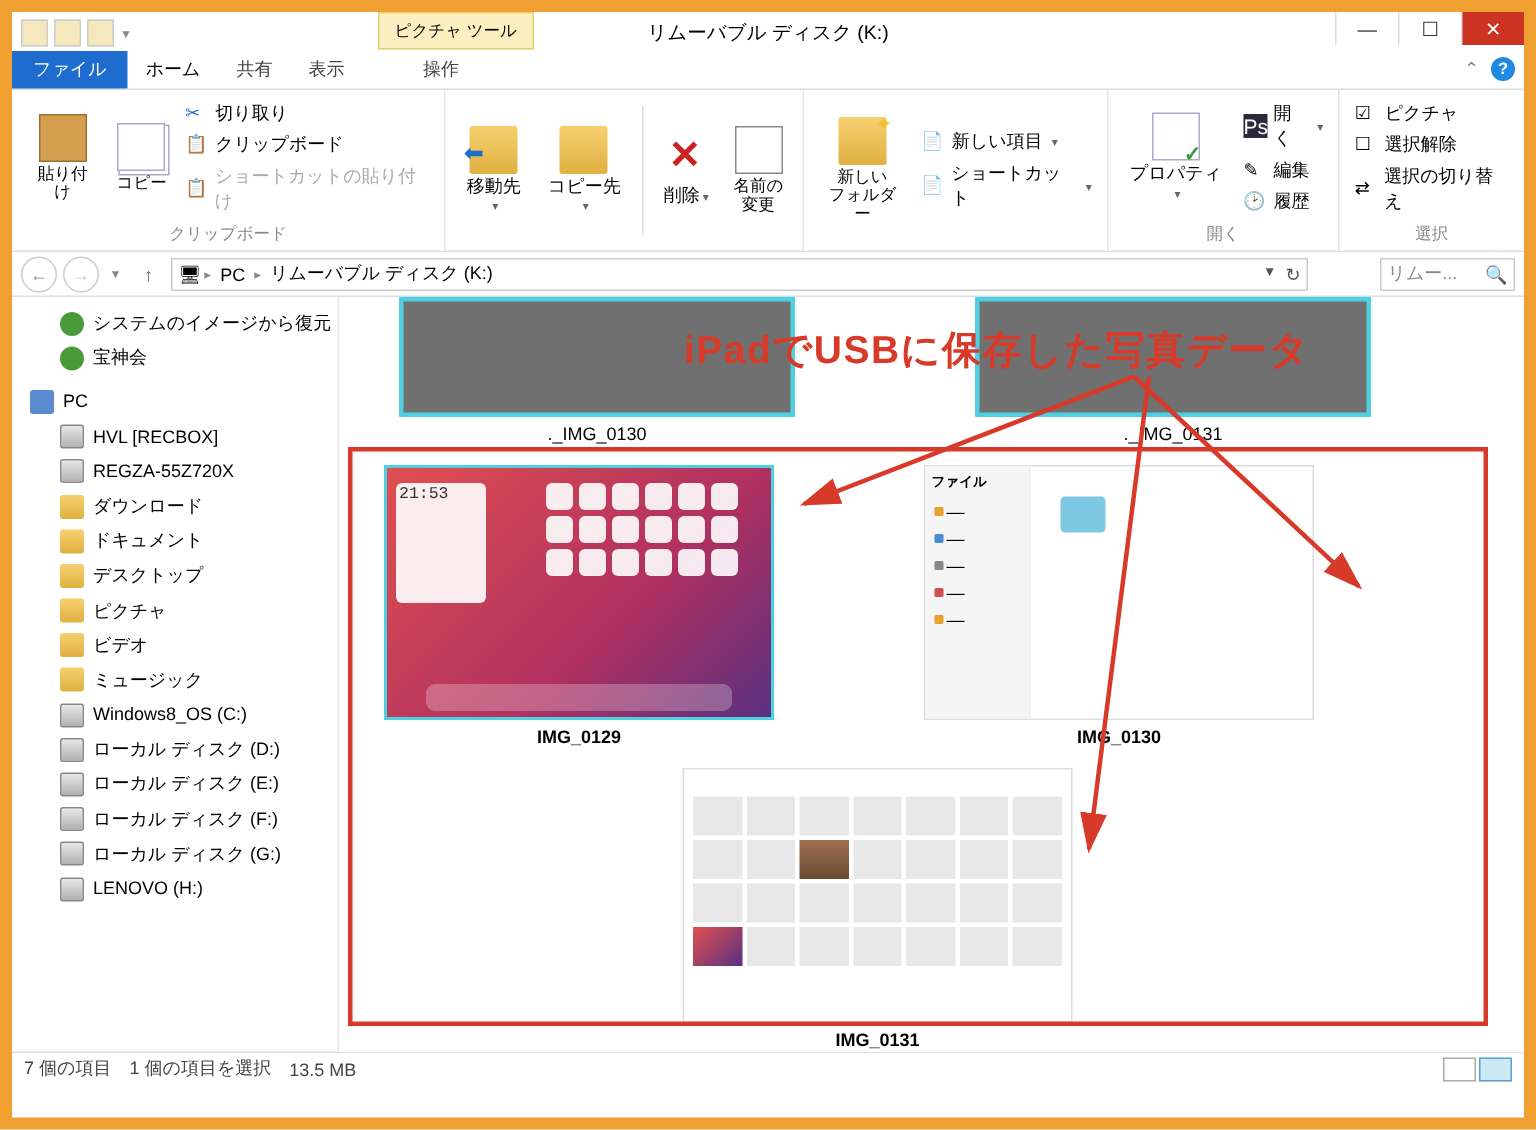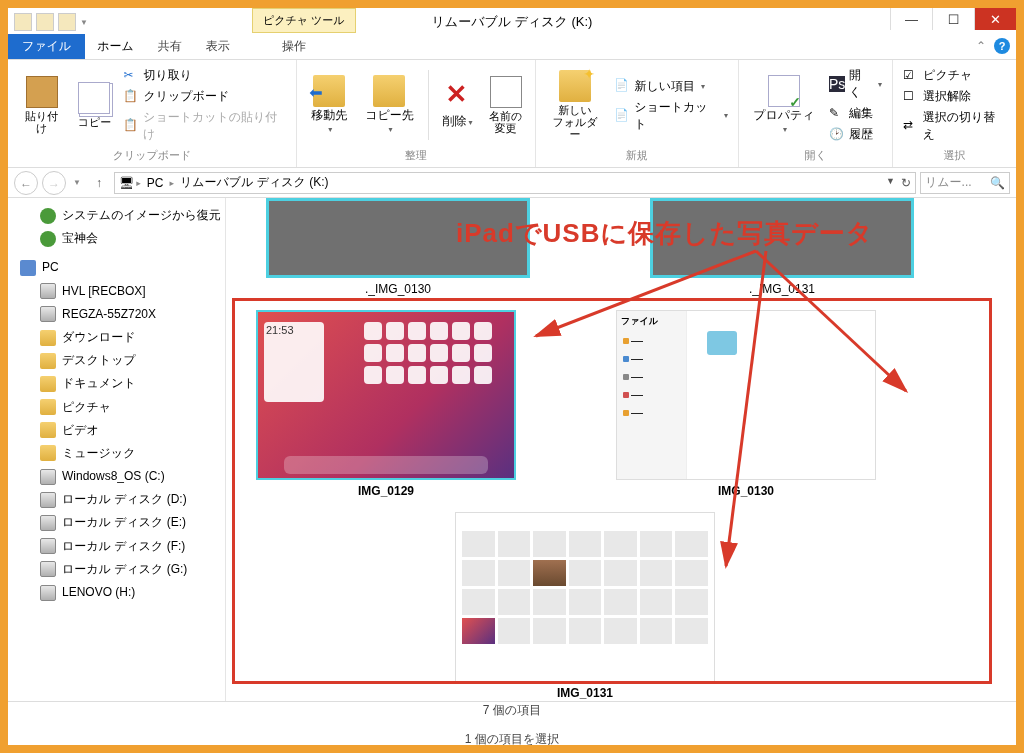--- a/index.html
+++ b/index.html
@@ -201,7 +201,6 @@
 変更</div>
         </div>
     </div>
-    <div class="group-label">整理</div>
   </div>
 
   <div class="group">

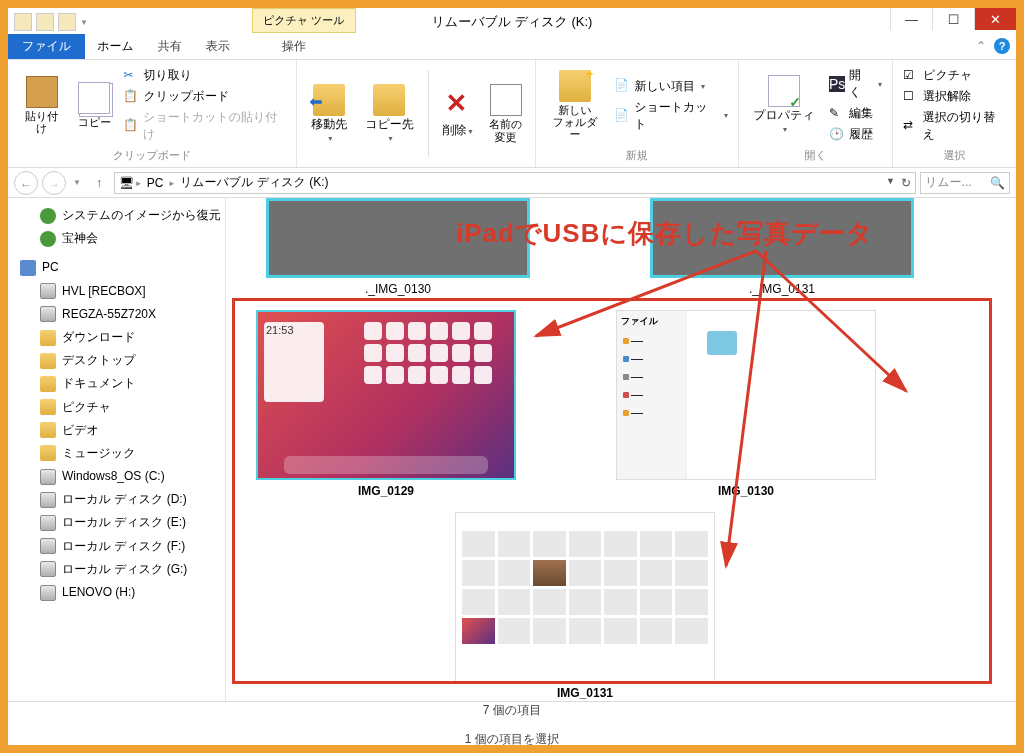--- a/index.html
+++ b/index.html
@@ -225,7 +225,6 @@
           </div>
       </div>
     </div>
-    <div class="group-label">新規</div>
   </div>
 
   <div class="group">

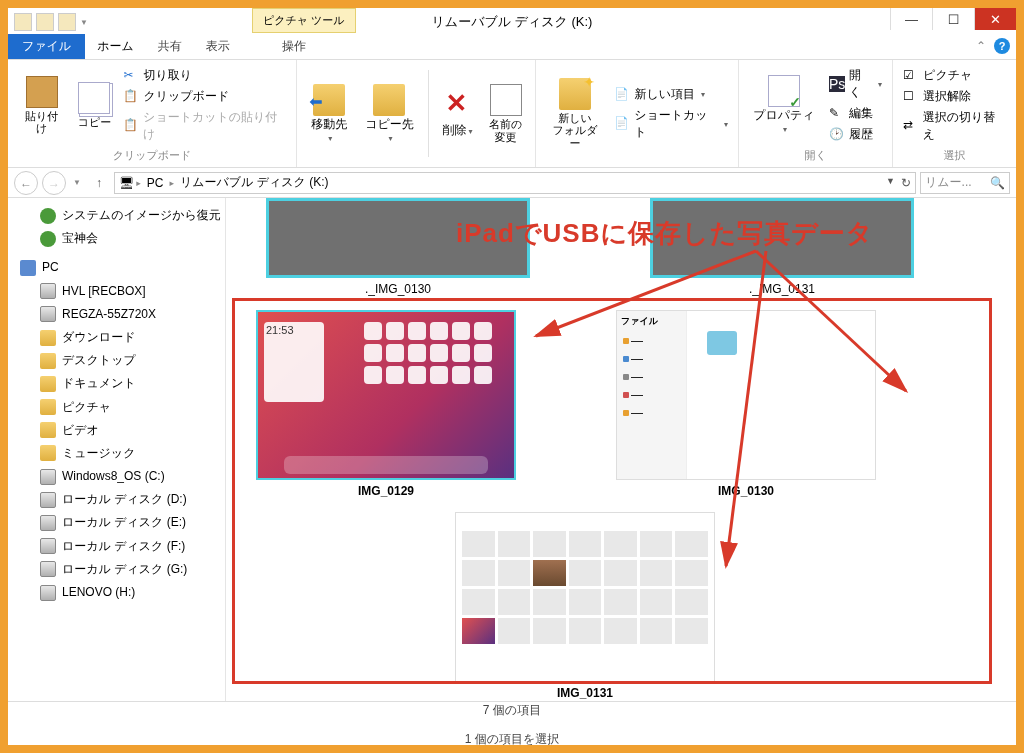--- a/index.html
+++ b/index.html
@@ -58,7 +58,7 @@
 .addr .crumb { padding: 0 4px; }
 .addr .sep-c { color: #888; font-size: 9px; }
 .addr-icons { margin-left: auto; display: flex; gap: 6px; color: #555; }
-.search { width: 90px; border: 1px solid #ccc; height: 22px; display: flex; align-items: center; padding: 0 4px; color: #888; justify-content: space-between; }
+.search { width: 90px; border: 1px solid #ccc; height: 22px; display: flex; align-items: center; padding: 0 4px; color: #888; justify-content: space-between; margin-left: 44px; }
 
 
 .main { display: flex; height: 503px; }

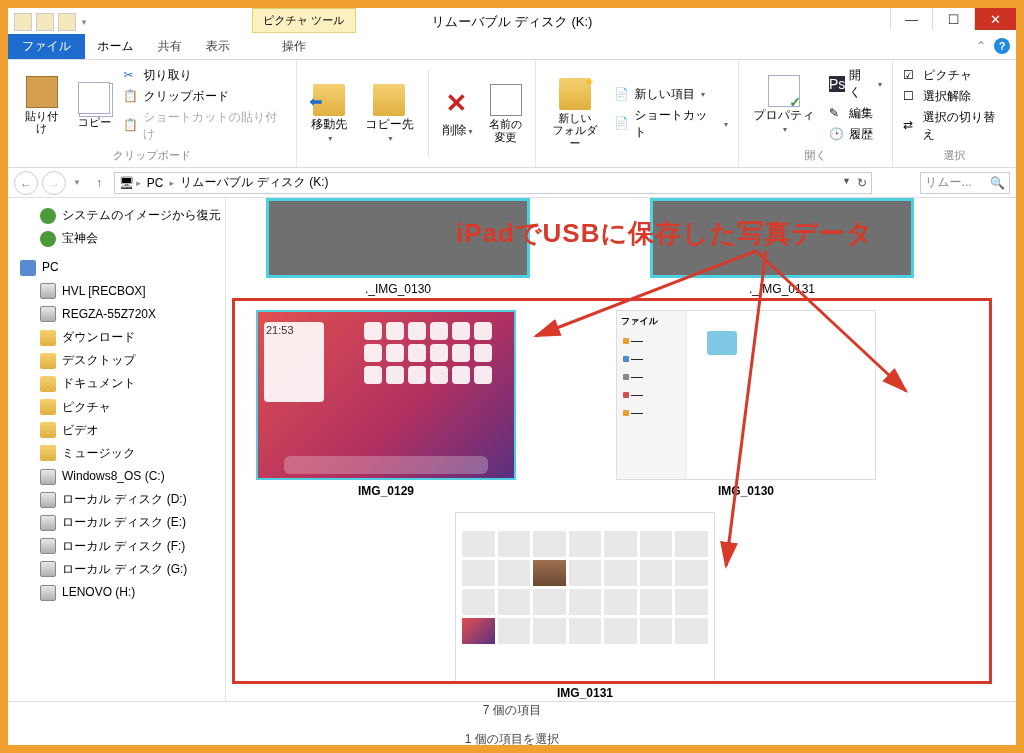--- a/index.html
+++ b/index.html
@@ -93,7 +93,7 @@
 .iconset { position: absolute; top: 10px; right: 10px; width: 140px; display: flex; flex-wrap: wrap; gap: 4px; }
 .iconset div { width: 18px; height: 18px; border-radius: 4px; background: #fff; opacity: 0.9; }
 .widget { position: absolute; top: 10px; left: 6px; width: 60px; height: 80px; background: rgba(255,255,255,0.9); border-radius: 4px; }
-.timew { font-size: 11px; padding: 2px; color: #333; }
+.timew { font-size: 11px; padding: 2px; color: #333; font-family: Liberation Mono, monospace; }
 
 .thumb-files { width: 260px; height: 170px; background: #fff; border: 1px solid #ddd; display: flex; }
 .thumb-files .side { width: 70px; background: #f5f5f5; border-right: 1px solid #eee; padding: 4px; }

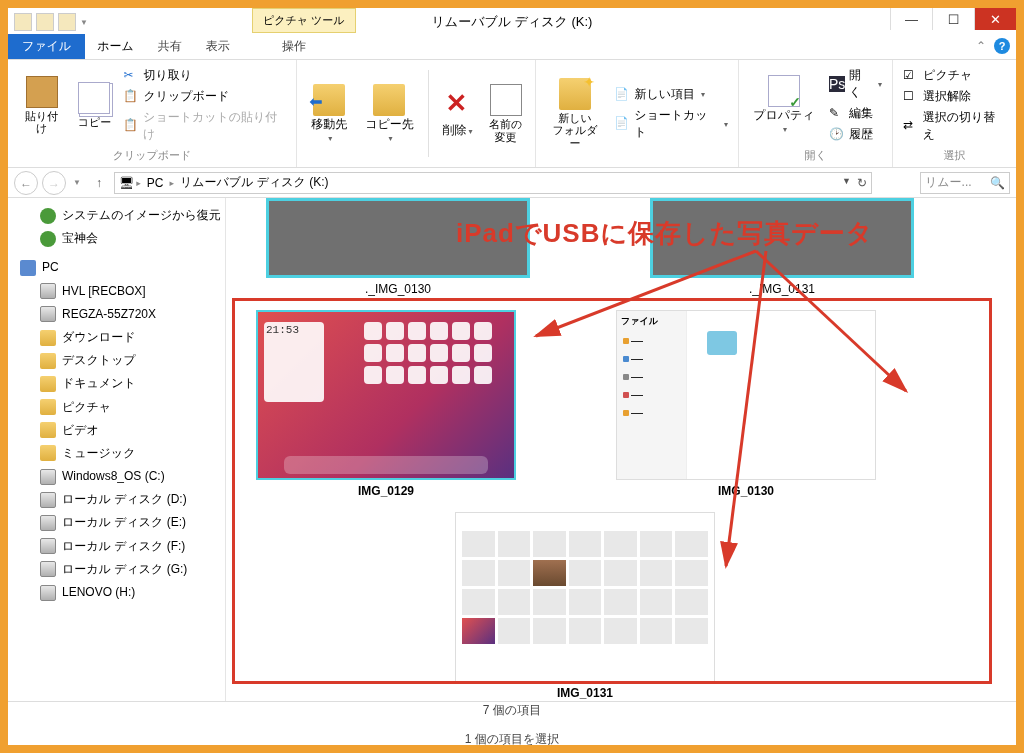--- a/index.html
+++ b/index.html
@@ -324,11 +324,11 @@
         </div>
         <div class="navitem l1">
           <div class="nav-ic folder"></div>
+          <span>ドキュメント</span>
+        </div>
+        <div class="navitem l1">
+          <div class="nav-ic folder"></div>
           <span>デスクトップ</span>
-        </div>
-        <div class="navitem l1">
-          <div class="nav-ic folder"></div>
-          <span>ドキュメント</span>
         </div>
         <div class="navitem l1">
           <div class="nav-ic folder"></div>

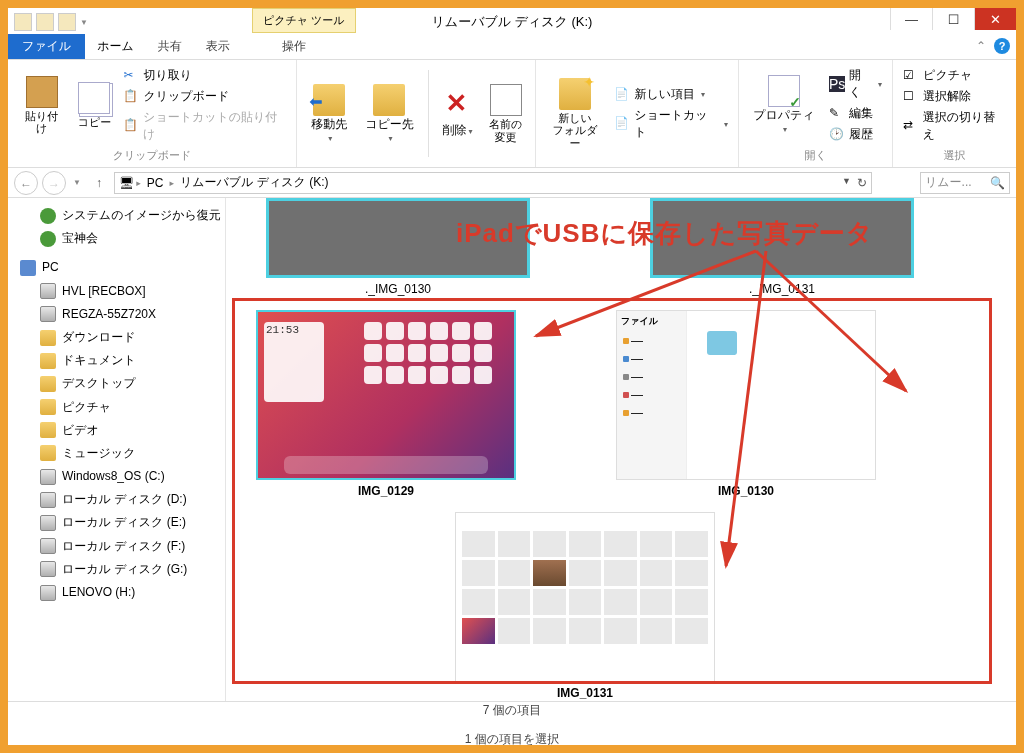--- a/index.html
+++ b/index.html
@@ -113,7 +113,7 @@
 svg.arrow { position: absolute; z-index: 18; pointer-events: none; }
 
 
-.status { height: 22px; border-top: 1px solid #ddd; display: flex; align-items: center; padding: 0 8px; font-size: 11px; gap: 12px; color: #444; flex-direction: column; }
+.status { height: 22px; border-top: 1px solid #ddd; display: flex; align-items: center; padding: 0 8px; font-size: 11px; gap: 12px; color: #444; }
 .status .right { margin-left: auto; display: flex; gap: 2px; }
 .viewbtn { width: 22px; height: 16px; border: 1px solid #aaa; }
 .viewbtn.active { background: #cceaf2; border-color: #5aa0d0; }

